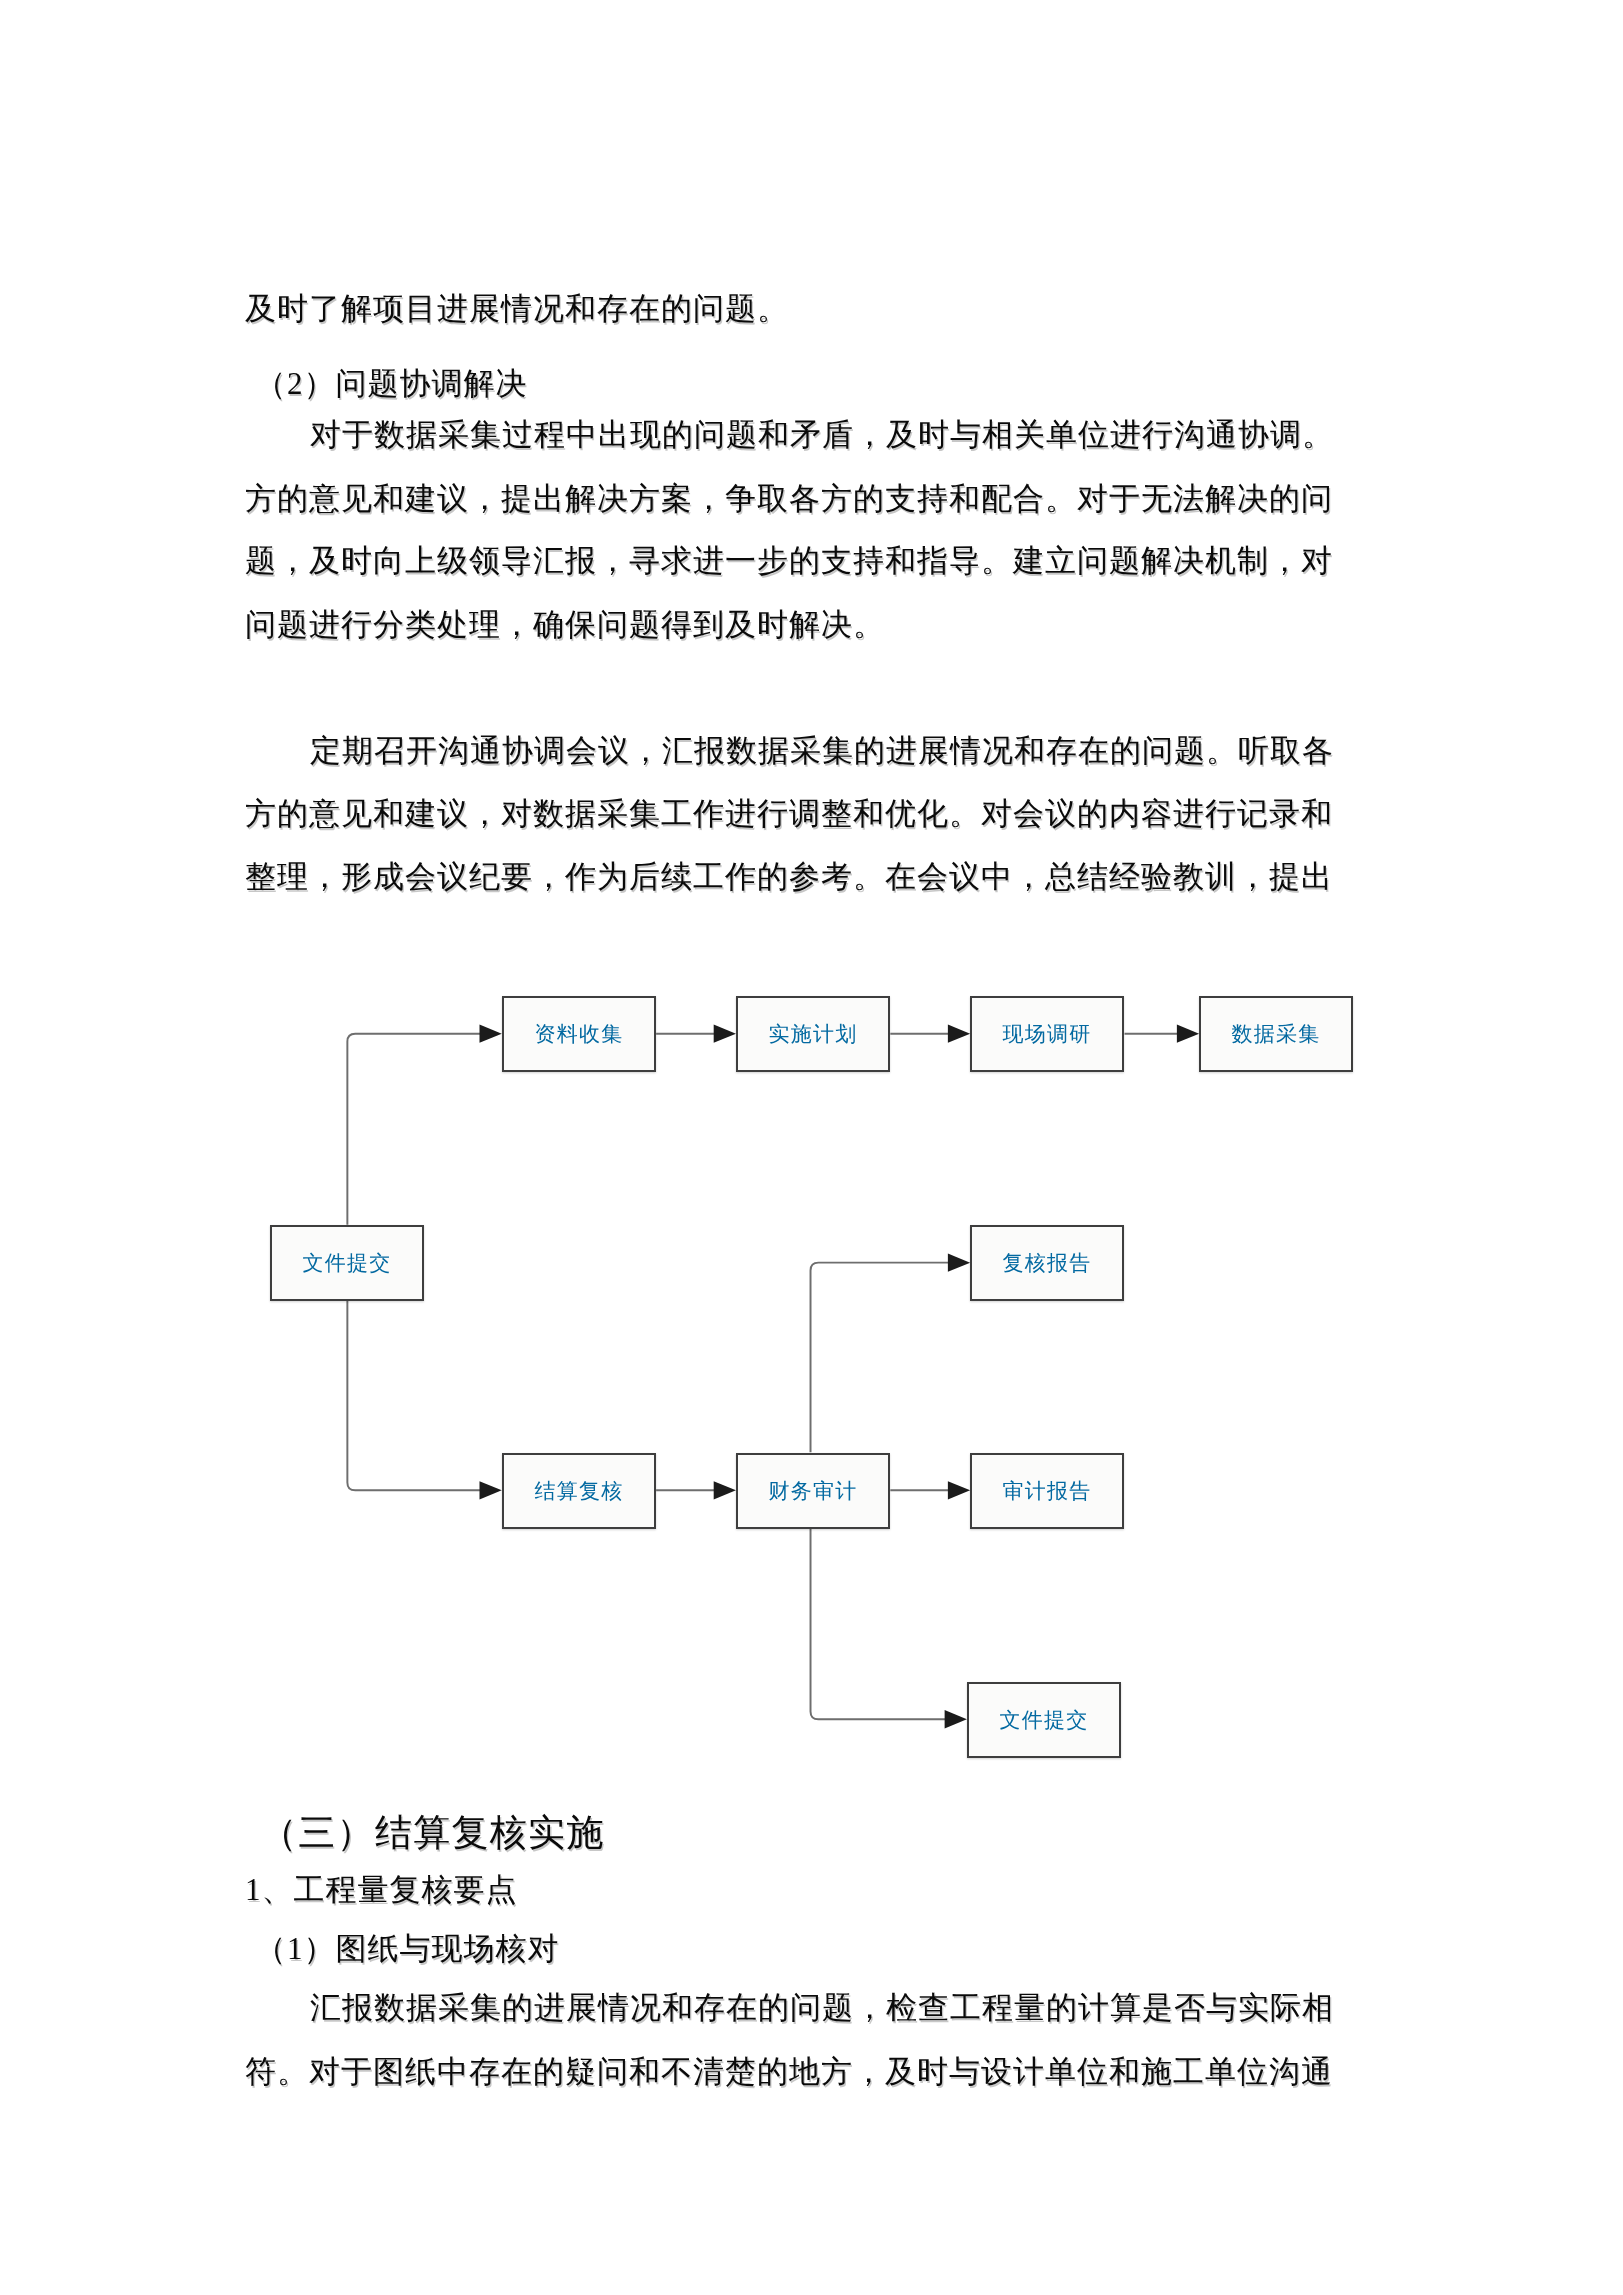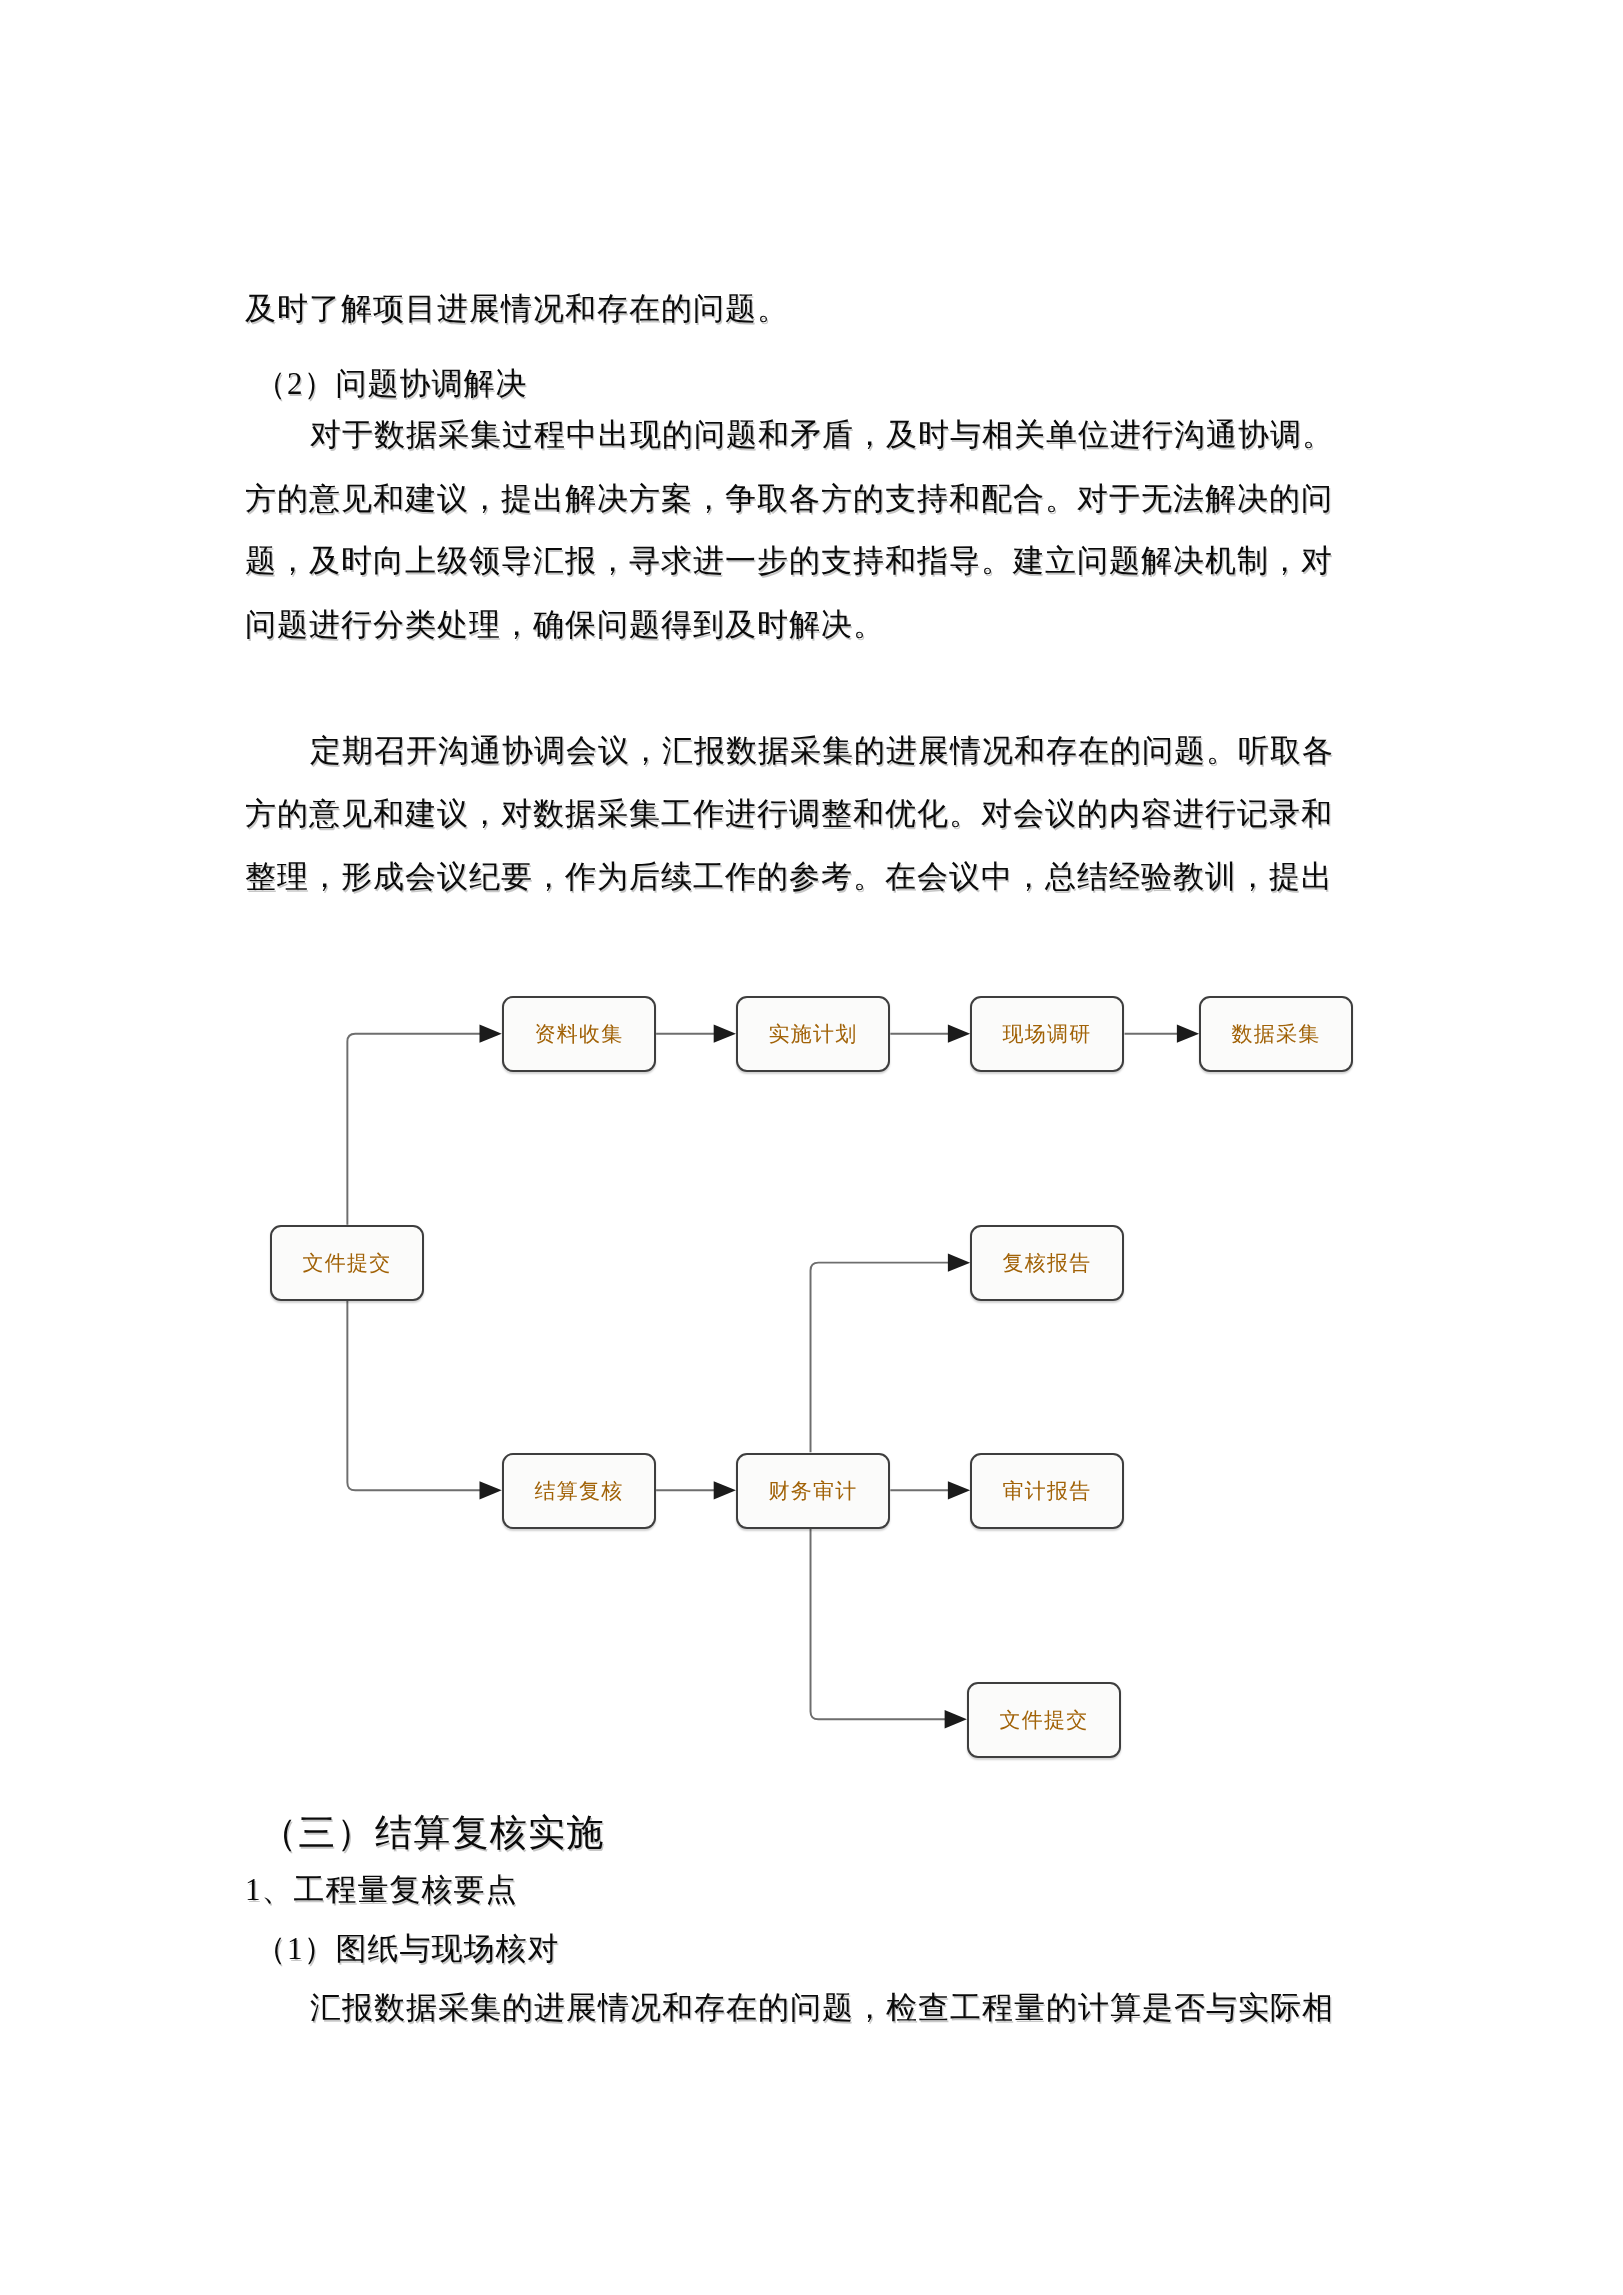--- a/index.html
+++ b/index.html
@@ -49,13 +49,13 @@
     box-sizing:border-box;
     background:#fbfbfa;
     border:2.3px solid #3e3e3e;
-    border-radius:11px;
+    border-radius:0;
     display:flex;
     align-items:center;
     justify-content:center;
     font-size:21px;
     letter-spacing:1.3px;
-    color:#a16207;
+    color:#0369a1;
     box-shadow:0 1.3px 2px rgba(0,0,0,0.18);
     white-space:nowrap;
   }

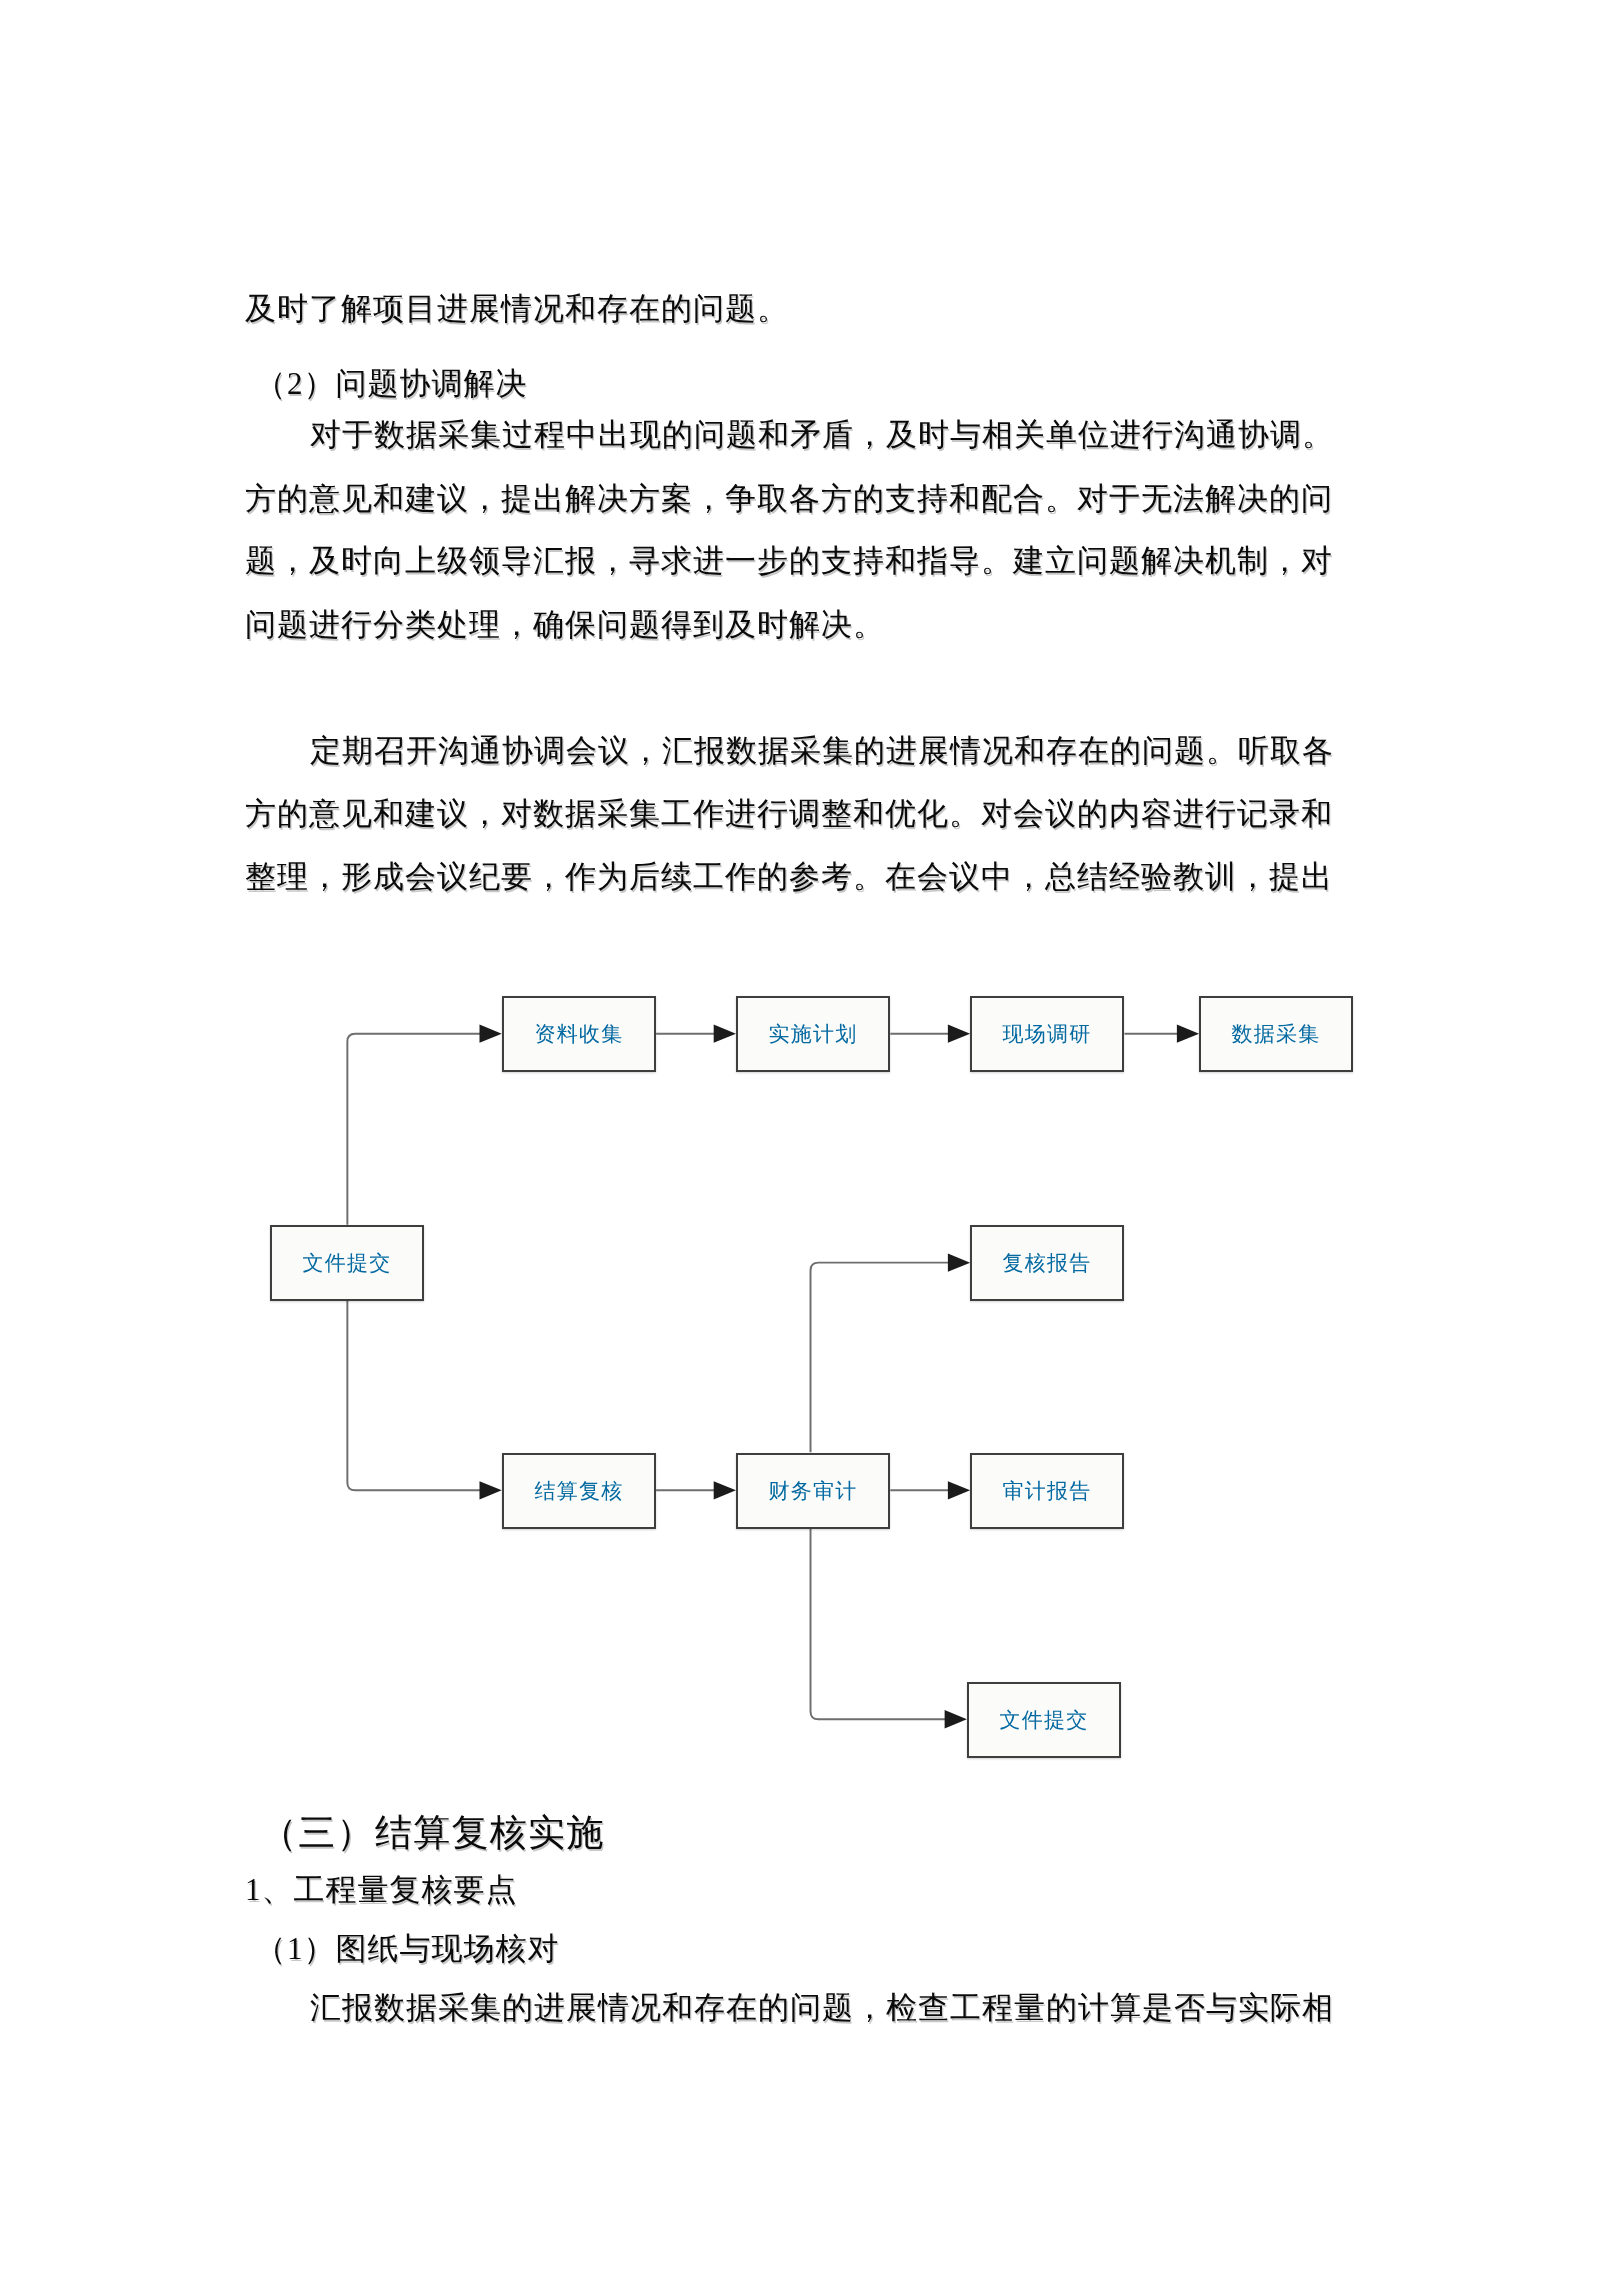--- a/index.html
+++ b/index.html
@@ -79,6 +79,7 @@
   <div class="line" style="top:1858px;left:245px">1、工程量复核要点</div>
   <div class="line" style="top:1917px;left:255px">（1）图纸与现场核对</div>
   <div class="line" style="top:1976px;left:310px">汇报数据采集的进展情况和存在的问题，检查工程量的计算是否与实际相</div>
+  <div class="line" style="top:2040px;left:245px">符。对于图纸中存在的疑问和不清楚的地方，及时与设计单位和施工单位沟通</div>
 
   <svg class="connectors" viewBox="0 0 2481 3508">
 

